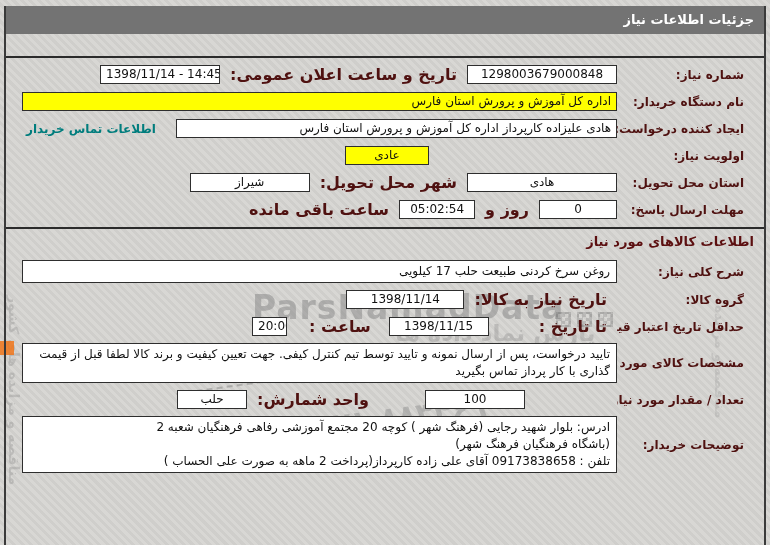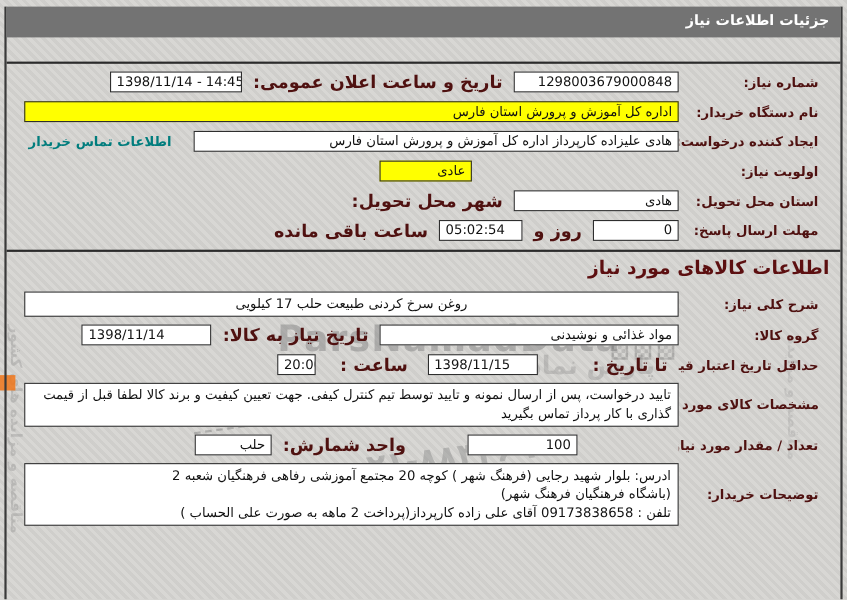--- a/index.html
+++ b/index.html
@@ -60,7 +60,7 @@
   }
   .box.tall { height: auto; white-space: normal; line-height: 17px; padding: 2px 6px; overflow: hidden; }
   .grow { flex: 1 1 auto; margin-left: 8px; }
-  .c { }
+  .c { text-align: center; }
   .ltr { direction: ltr; }
   .yellow { background: #ffff00; }
   .w50 { width: 35px; } .w70 { width: 70px; } .w72 { width: 76px; } .w78 { width: 78px; }

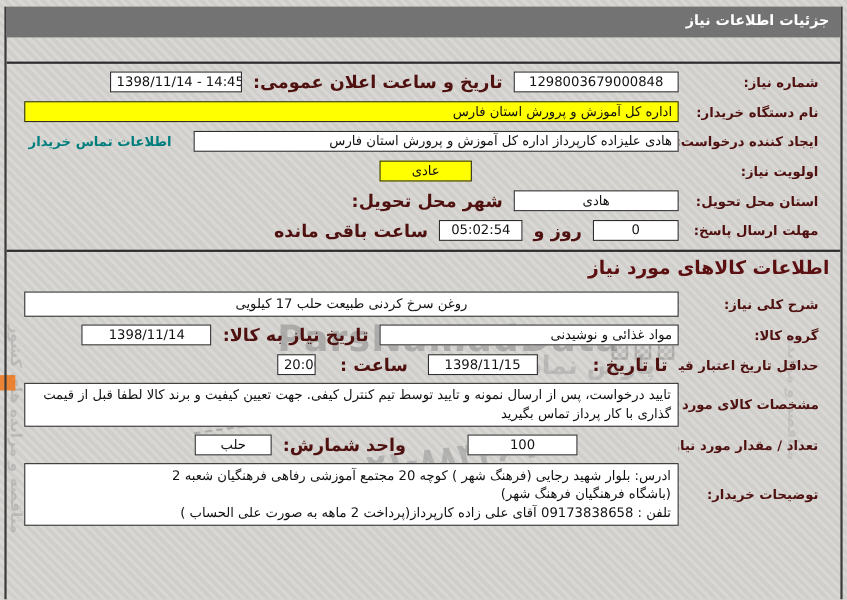--- a/index.html
+++ b/index.html
@@ -128,6 +128,7 @@
       <div class="lbl">استان محل تحویل:</div>
       <div class="box w150 c">هادی</div>
       <div class="ilbl">شهر محل تحویل:</div>
+      <div class="box w120 c">شیراز</div>
     </div>
 
     <div class="row">

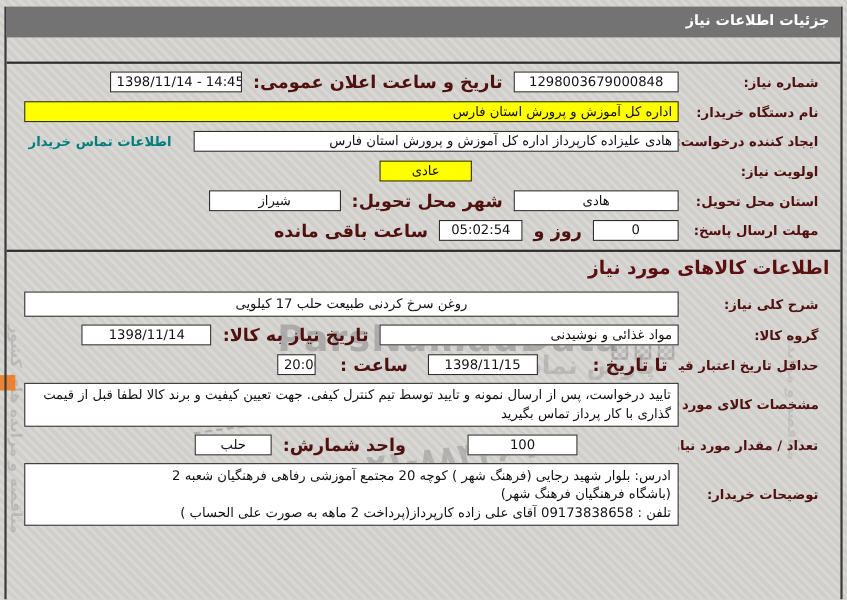--- a/index.html
+++ b/index.html
@@ -43,7 +43,7 @@
   .sec2title {
     border-top: 2px solid #2b2b2b;
     padding: 5px 10px 4px;
-    font-weight: bold; font-size: 17px; color: #5c0f10;
+    font-weight: bold; font-size: 13px; color: #5c0f10;
   }
   .row { display: flex; align-items: center; height: 27px; padding-left: 8px; }
   .row.rAuto { height: auto; padding-top: 3px; padding-bottom: 3px; align-items: center; }

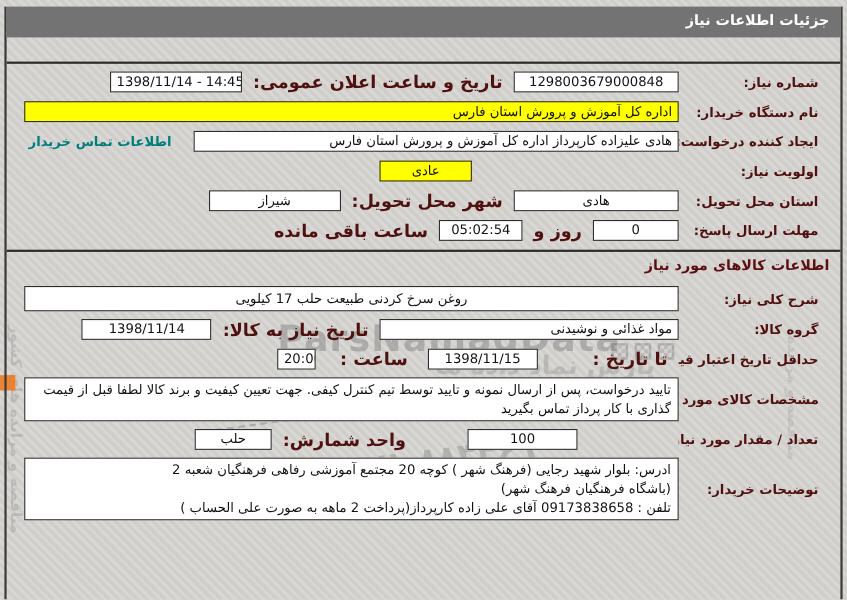--- a/index.html
+++ b/index.html
@@ -67,7 +67,7 @@
   .w84 { width: 84px; } .w100 { width: 100px; } .w118 { width: 118px; } .w120 { width: 120px; }
   .w150 { width: 150px; } .w272 { width: 272px; }
   .h34 { height: 34px; } .h40 { height: 40px; } .h62 { height: 62px; }
-  .tc { text-align: center; }
+  .tc { text-align: right; }
   .offPriority { margin-right: 188px; }
   .offQty { margin-right: 92px; margin-left: 46px; }
   .gapR40 { margin-right: 40px; }

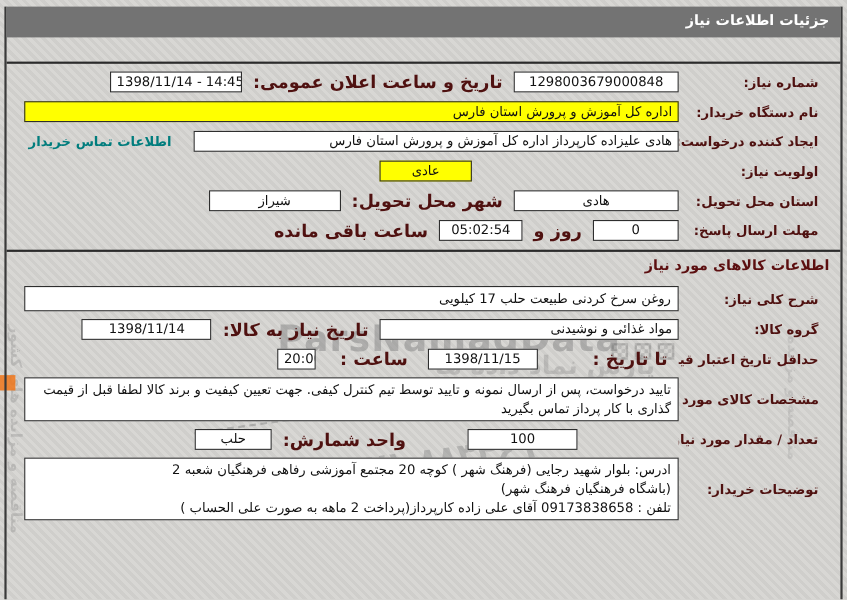--- a/index.html
+++ b/index.html
@@ -152,7 +152,6 @@
 
     <div class="row">
       <div class="lbl">گروه کالا:</div>
-      <div class="box w272">مواد غذائی و نوشیدنی</div>
       <div class="ilbl">تاریخ نیاز به کالا:</div>
       <div class="box w118 c ltr">1398/11/14</div>
     </div>

